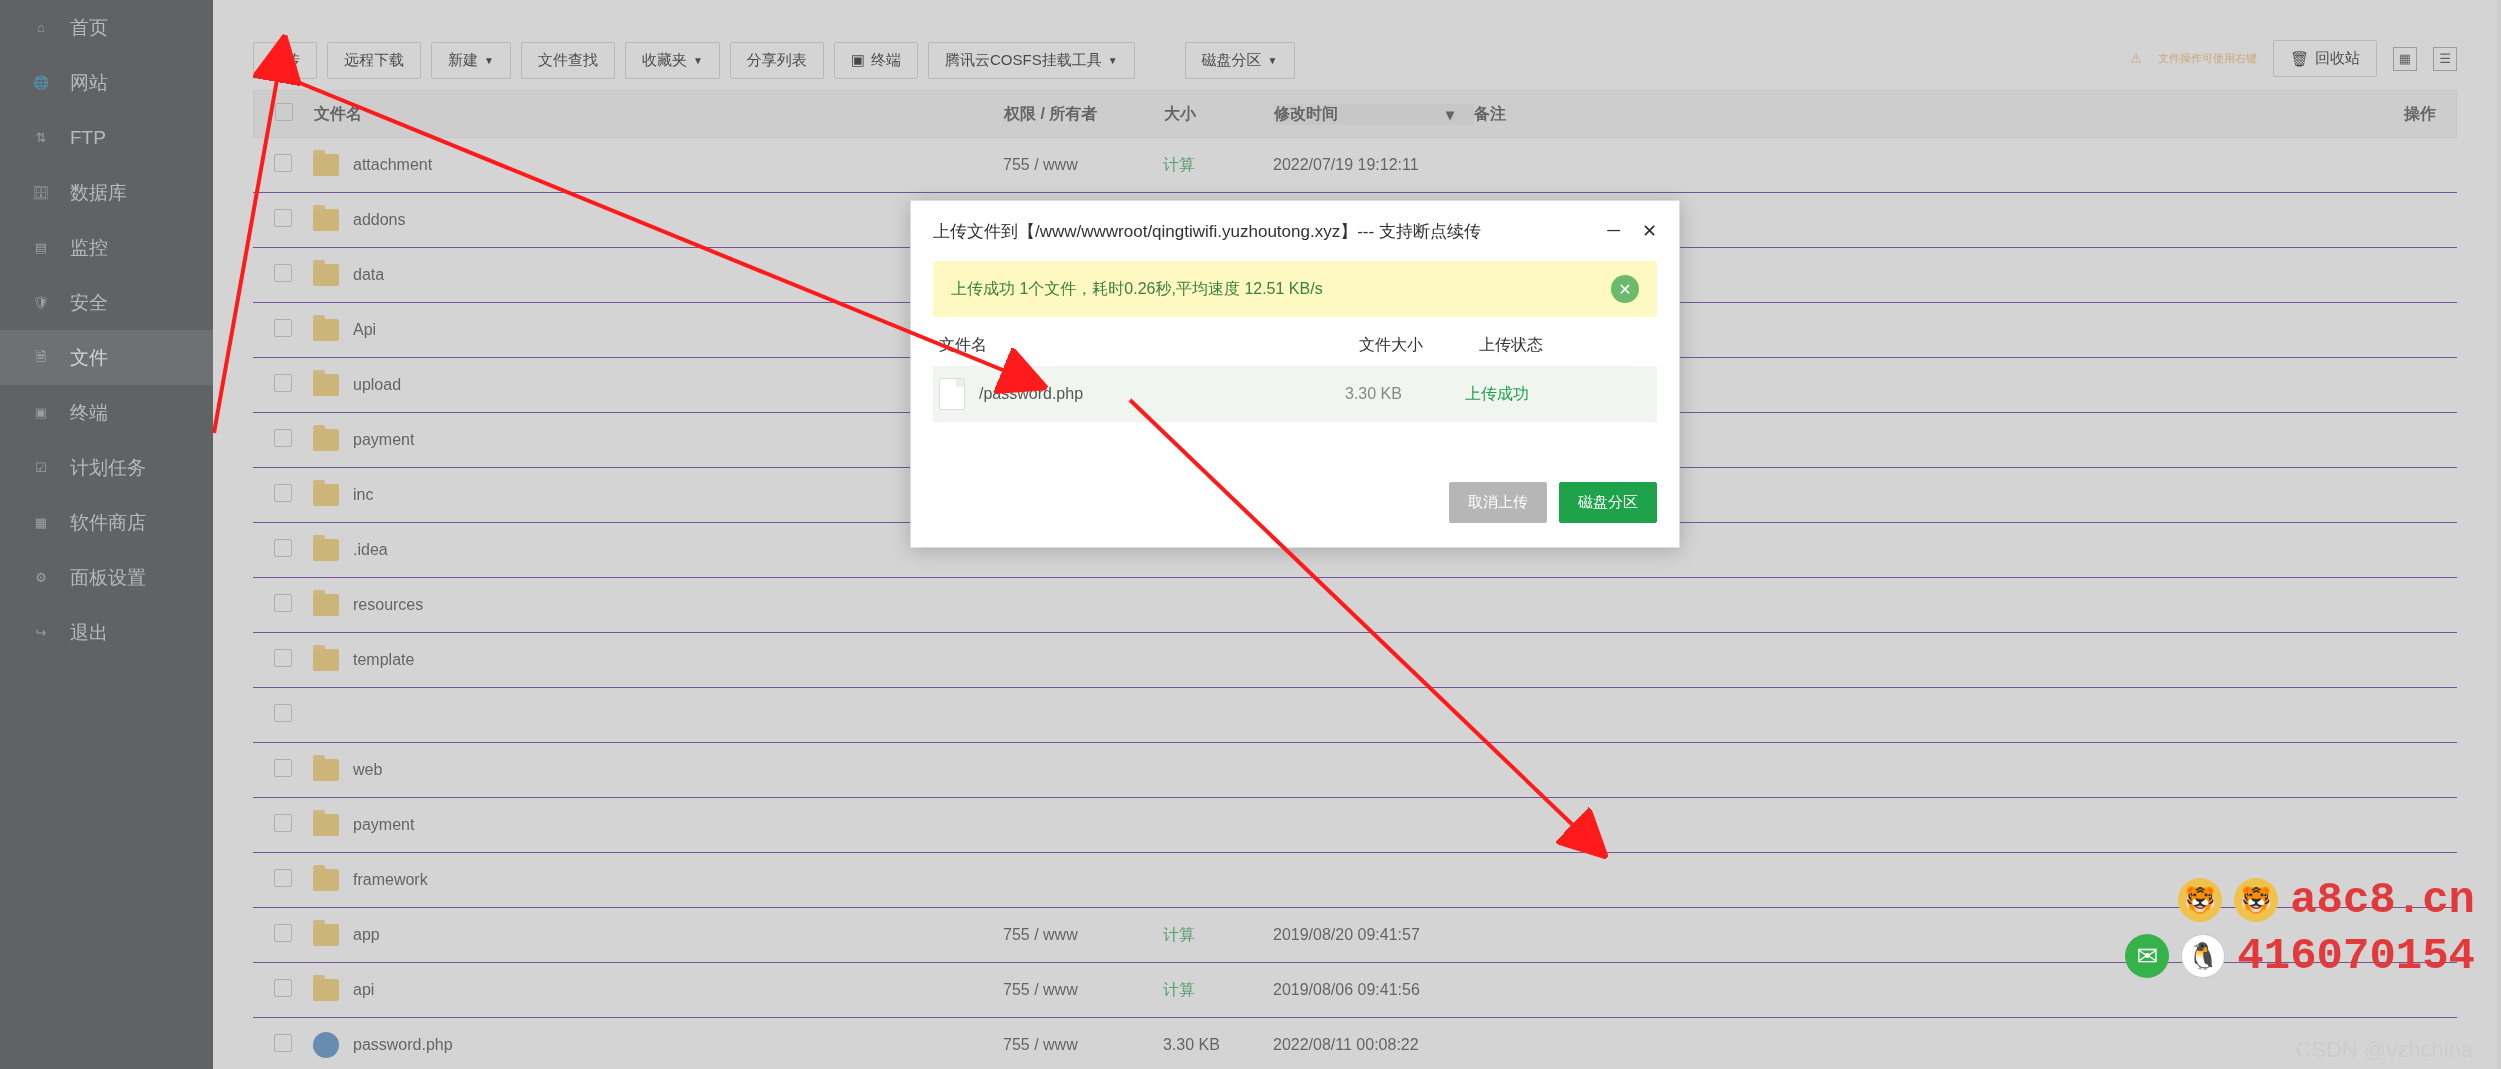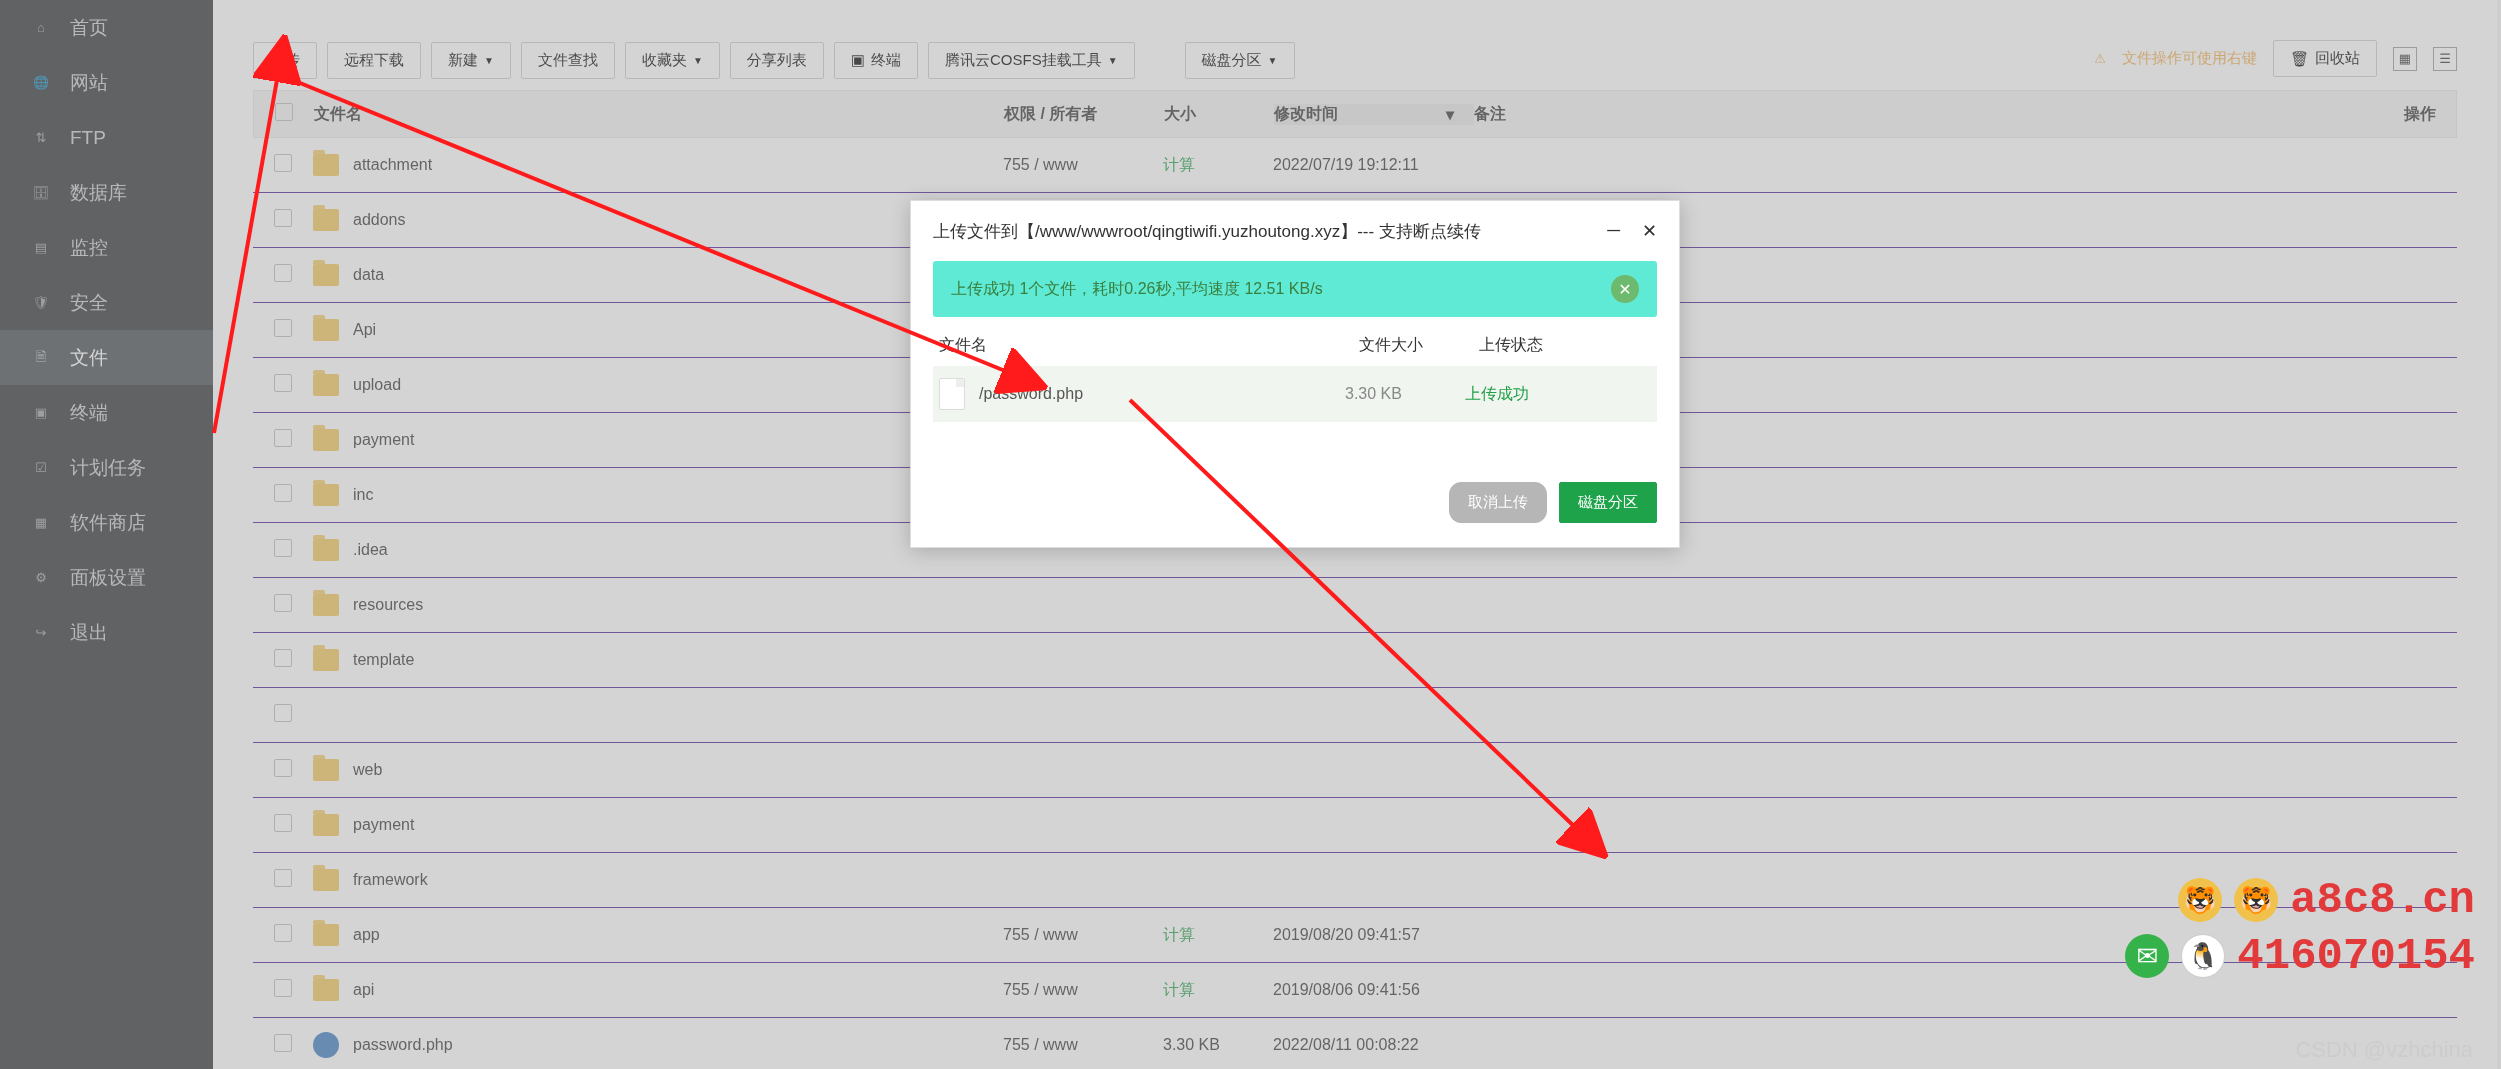--- a/index.html
+++ b/index.html
@@ -20,7 +20,7 @@
 .tbtn { border: 1px solid #ccc; background: #fff; padding: 8px 16px; font-size: 15px; border-radius: 2px; cursor: pointer; display: inline-flex; align-items: center; gap: 6px; }
 .tbtn .caret { font-size: 10px; }
 .toolbar-right { position: absolute; right: 0; top: 0; display: flex; align-items: center; gap: 16px; }
-.tip-text { color: #f0ad4e; font-size: 15px; }
+.tip-text { color: #f0ad4e; font-size: 11px; }
 .view-icon { width: 24px; height: 24px; border: 1px solid #999; display: inline-flex; align-items: center; justify-content: center; cursor: pointer; }
 
 

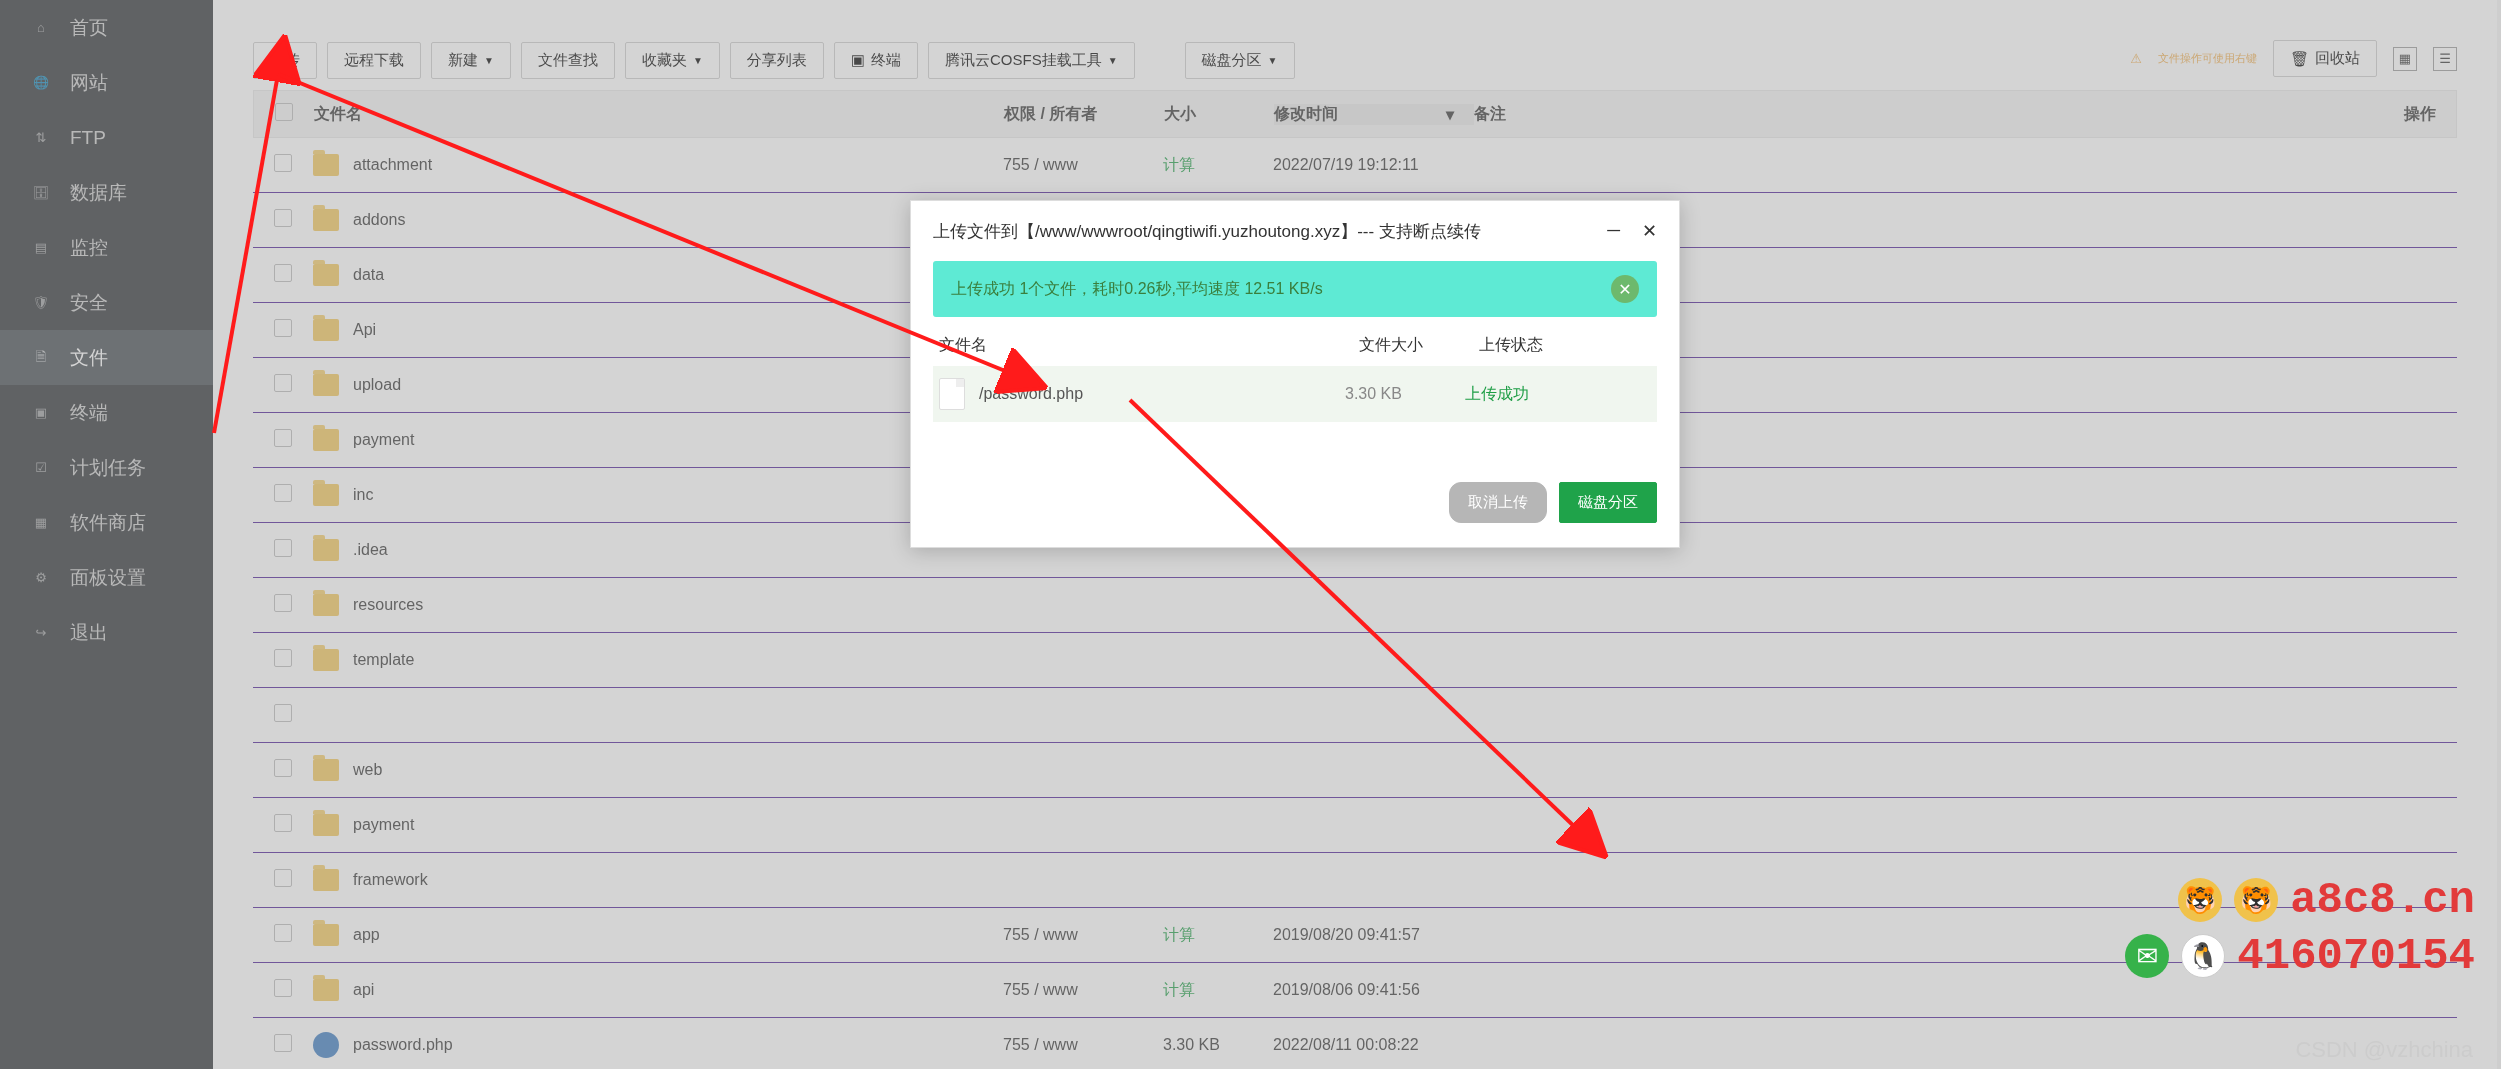--- a/index.html
+++ b/index.html
@@ -47,7 +47,7 @@
 .dialog-title { height: 60px; display: flex; align-items: center; justify-content: space-between; padding: 0 22px; font-size: 17px; color: #333; }
 .dialog-close-group { display: flex; gap: 22px; font-size: 18px; cursor: pointer; }
 .dialog-body { padding: 0 22px 20px 22px; }
-.success-bar { background: #5eead4; color: #3a7f3d; padding: 14px 18px; border-radius: 3px; display: flex; align-items: center; justify-content: space-between; font-size: 16px; }
+.success-bar { background: #fef9c3; color: #3a7f3d; padding: 14px 18px; border-radius: 3px; display: flex; align-items: center; justify-content: space-between; font-size: 16px; }
 .success-close { width: 28px; height: 28px; border-radius: 50%; background: #6db96d; color: #fff; display: flex; align-items: center; justify-content: center; cursor: pointer; }
 .upload-head { display: flex; padding: 18px 6px 10px 6px; font-size: 16px; color: #333; }
 .uh-name { flex: 0 0 420px; }

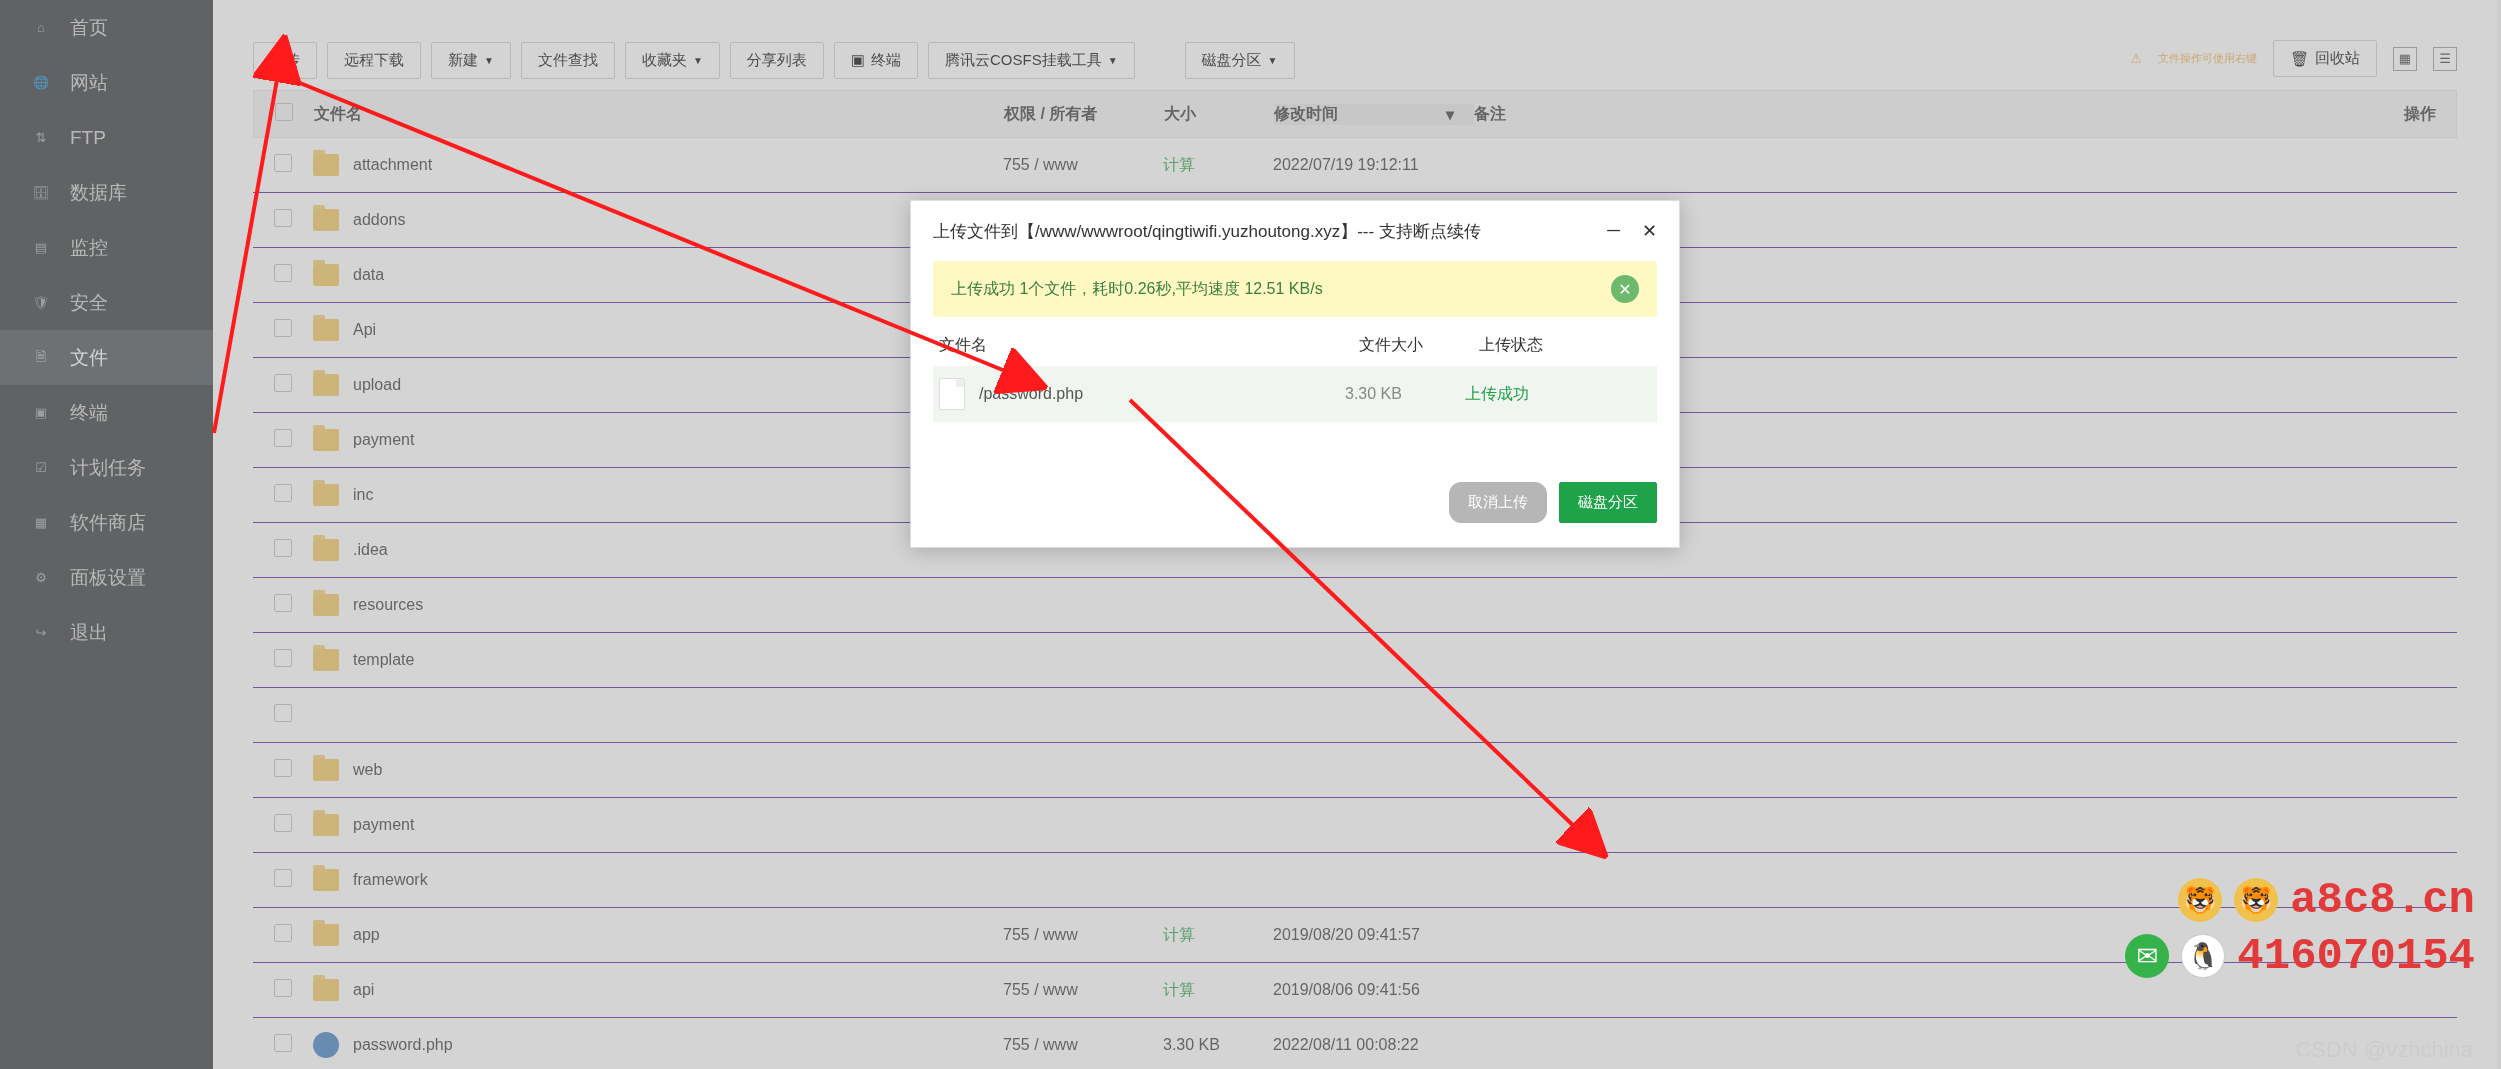--- a/index.html
+++ b/index.html
@@ -61,7 +61,7 @@
 .ur-status { flex: 1; color: #1e9e46; }
 .dialog-footer { display: flex; justify-content: flex-end; gap: 12px; padding: 40px 22px 24px 22px; }
 .dbtn { padding: 10px 18px; border-radius: 2px; font-size: 15px; border: 1px solid; cursor: pointer; }
-.dbtn.cancel { background: #b6b6b6; border-color: #b6b6b6; color: #fff; border-radius: 12px; }
+.dbtn.cancel { background: #b6b6b6; border-color: #b6b6b6; color: #fff; }
 .dbtn.primary { background: #1fa34a; border-color: #1fa34a; color: #fff; }
 
 

